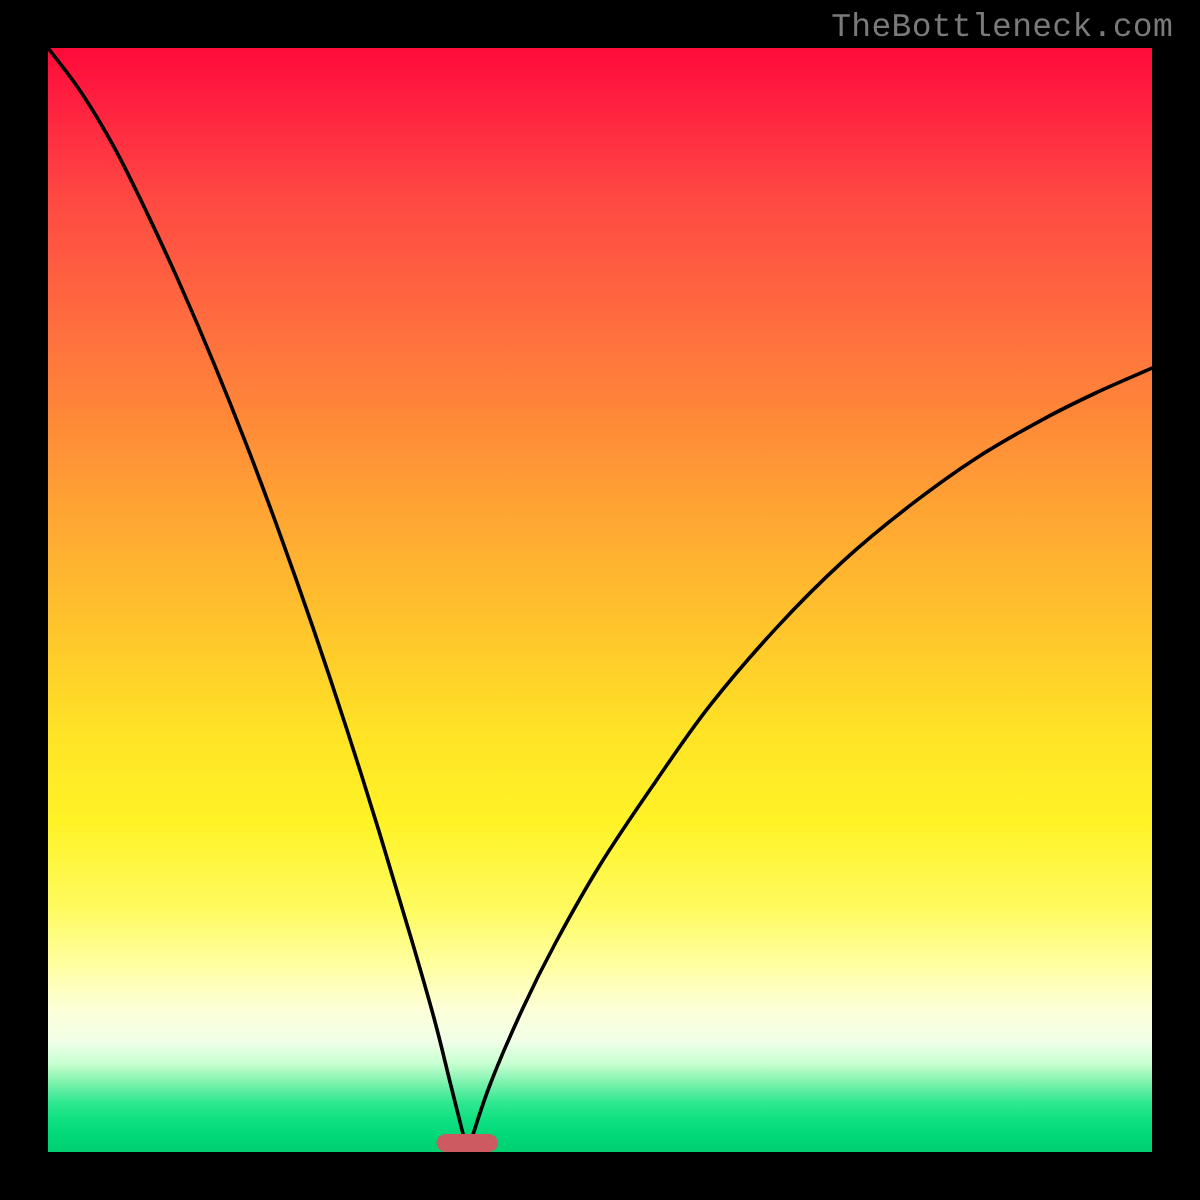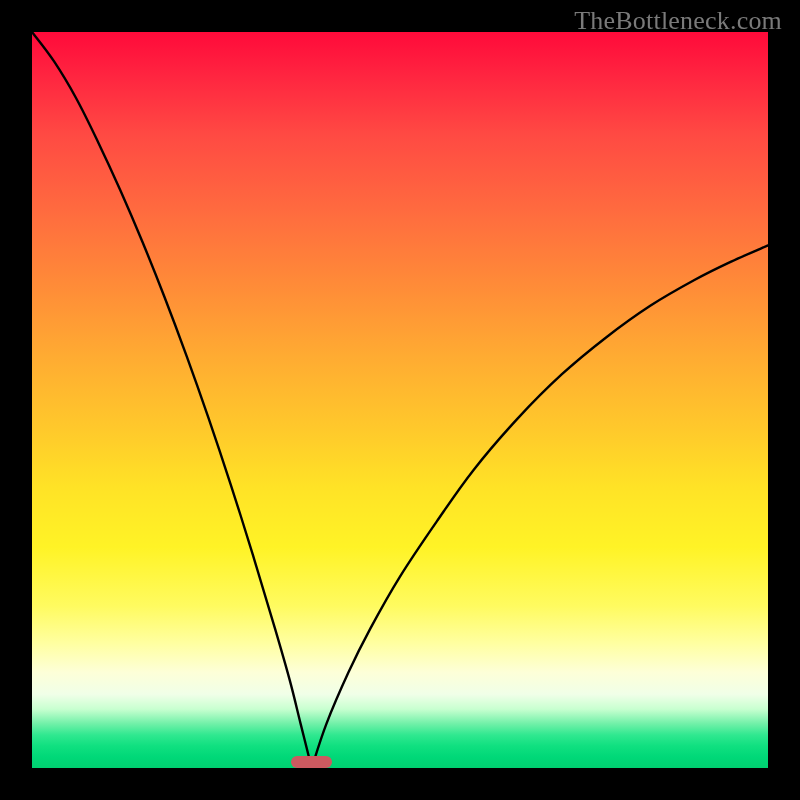--- a/index.html
+++ b/index.html
@@ -5,7 +5,7 @@
     * { margin: 0; padding: 0; box-sizing: border-box; }
     html, body { width: 800px; height: 800px; overflow: hidden; }
     body { background: #000; position: relative; }
-    .watermark { position: absolute; top: 6px; right: 18px; color: #7a7a7a; font-family: Liberation Serif, serif; font-size: 26px; font-weight: 500; z-index: 10; letter-spacing: 0.2px; }
+    .watermark { position: absolute; top: 6px; right: 18px; color: #7a7a7a; font-family: Liberation Mono, monospace; font-size: 22px; font-weight: 500; z-index: 10; letter-spacing: 0.2px; }
     .outer { position: absolute; inset: 0; background: #000; }
     .inner { position: absolute; left: 32px; top: 32px; width: 736px; height: 736px; background: linear-gradient(to bottom,
         #ff0a3a 0%,

